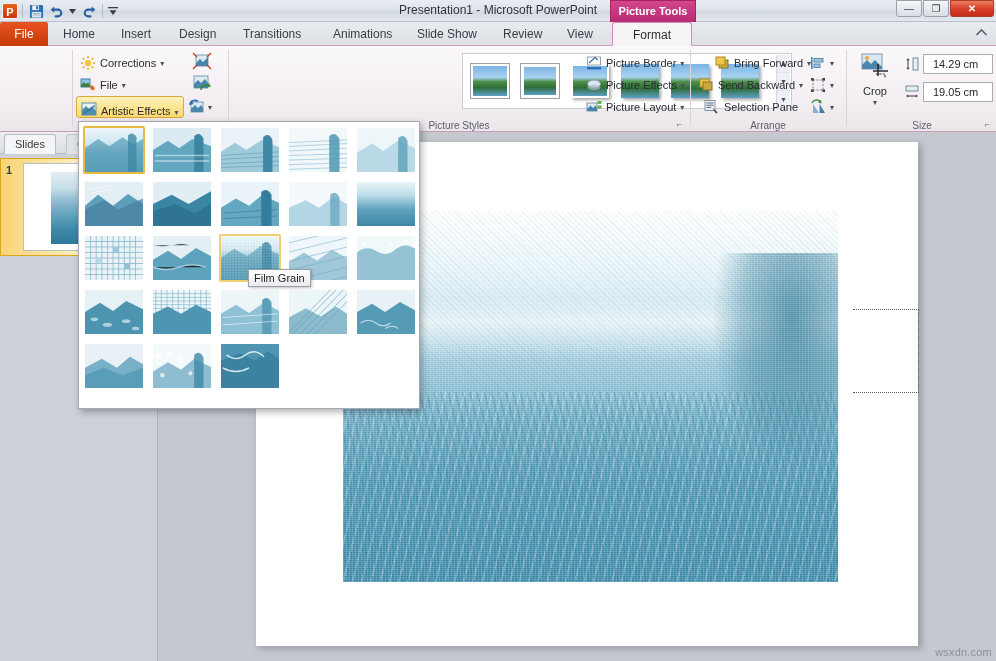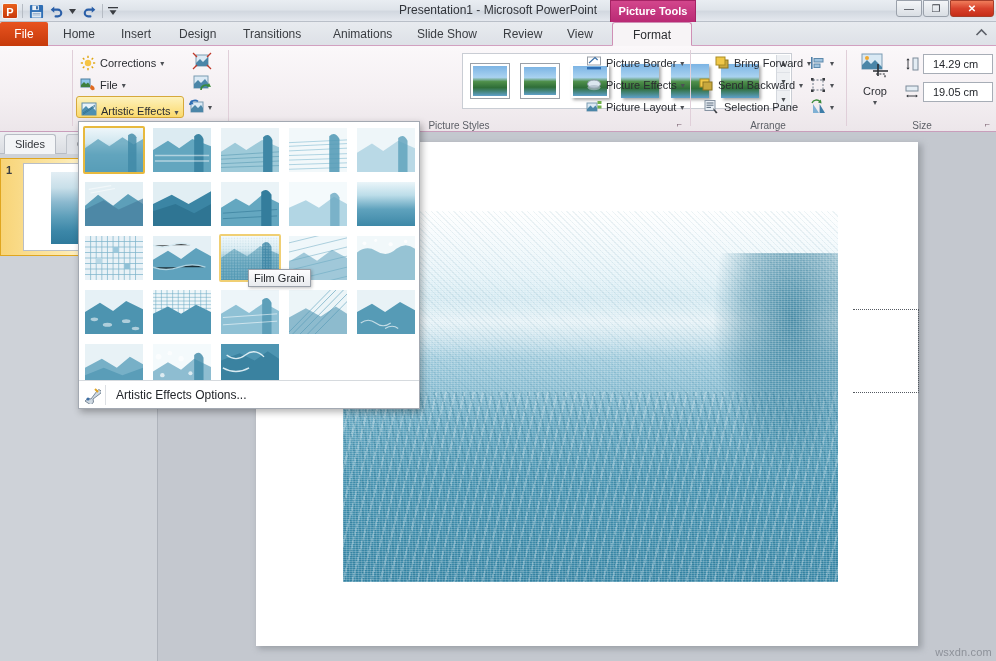--- a/index.html
+++ b/index.html
@@ -928,17 +928,6 @@
 
     </div>
 
-    <div class="ae-footer">
-      <div class="fic">
-        <svg width="18" height="18" viewBox="0 0 18 18">
-            <path d="M2 15 q3 -4 6 -2 l6 -8 q1 -2 3 -1 q2 1 1 3 l-8 6 q2 3 -2 6 z" fill="#cfd9e2" stroke="#7b8a99"></path>
-            <path d="M12 3 l3 3" stroke="#e0a424" stroke-width="2"></path>
-            <circle cx="5" cy="13" r="1.6" fill="#3f6fa5"></circle>
-          </svg>
-      </div>
-      <div class="fdiv"></div>
-      <div class="ftxt">Artistic Effects Options...</div>
-    </div>
   </div>
 
   <div class="tooltip">Film Grain</div>

